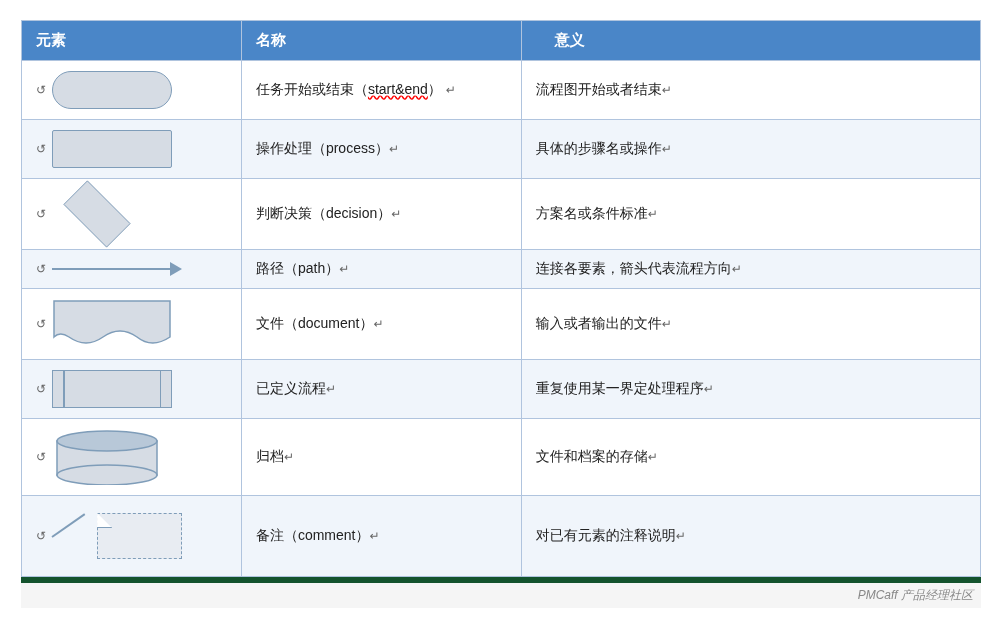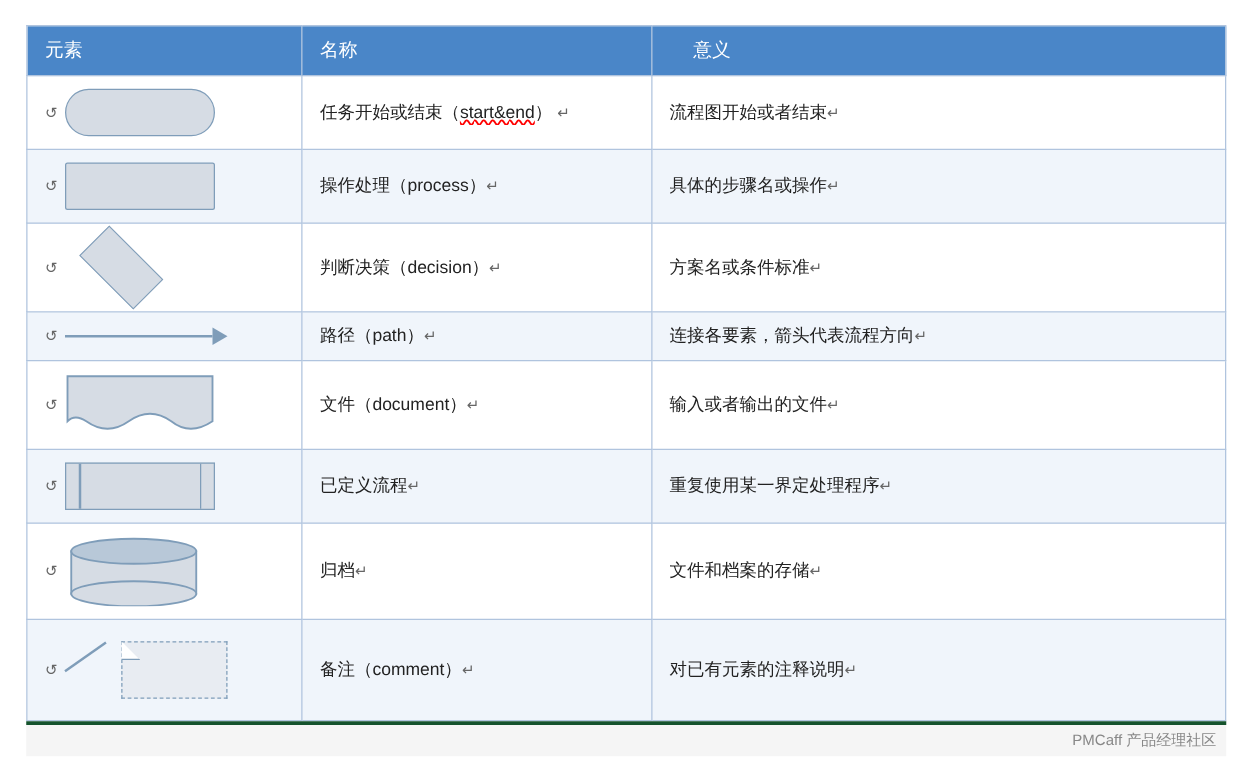--- a/index.html
+++ b/index.html
@@ -26,7 +26,7 @@
       background: #4a86c8;
       color: #fff;
       font-size: 15px;
-      font-weight: normal;
+      font-weight: bold;
       text-align: left;
     }
     tbody tr {

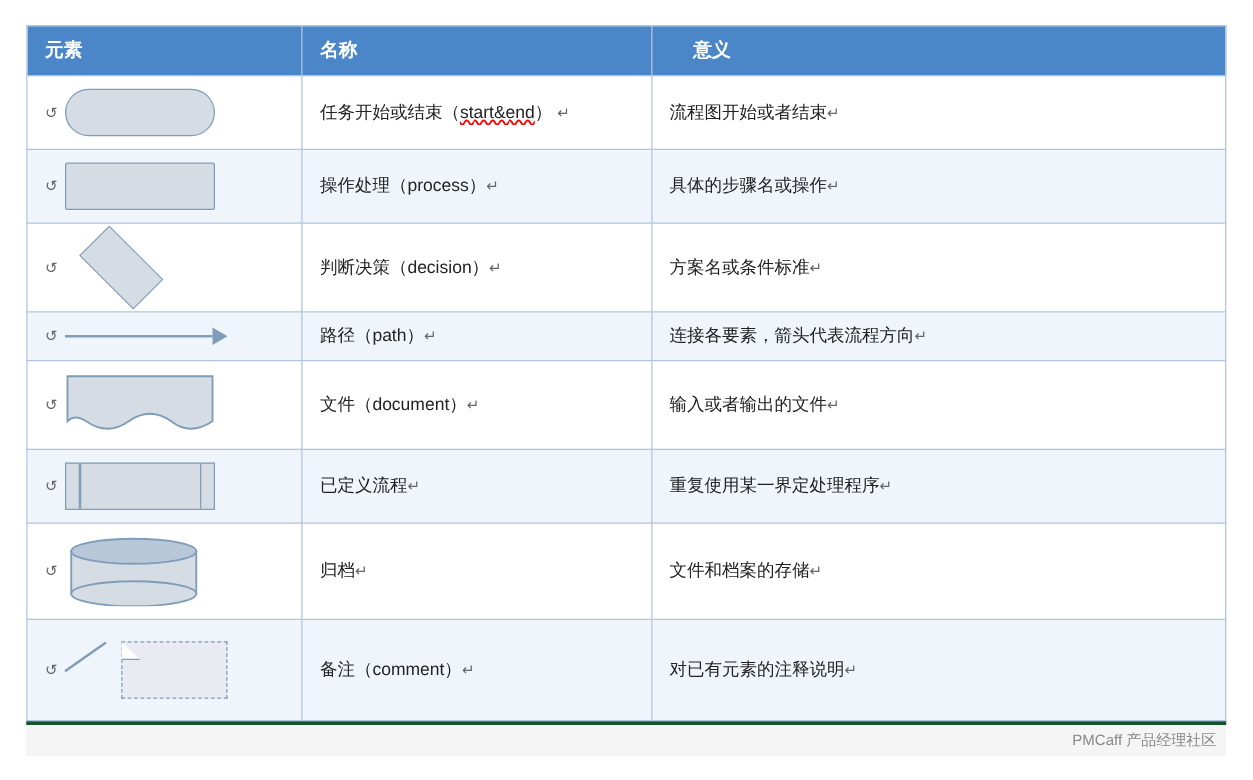--- a/index.html
+++ b/index.html
@@ -175,7 +175,8 @@
       color: #888;
       padding: 4px 8px;
       background: #f5f5f5;
-      border-top: 3px solid #14532d;
+      border-top: 6px solid #14532d;
+      font-style: italic;
     }
     .red-underline {
       text-decoration: underline;

